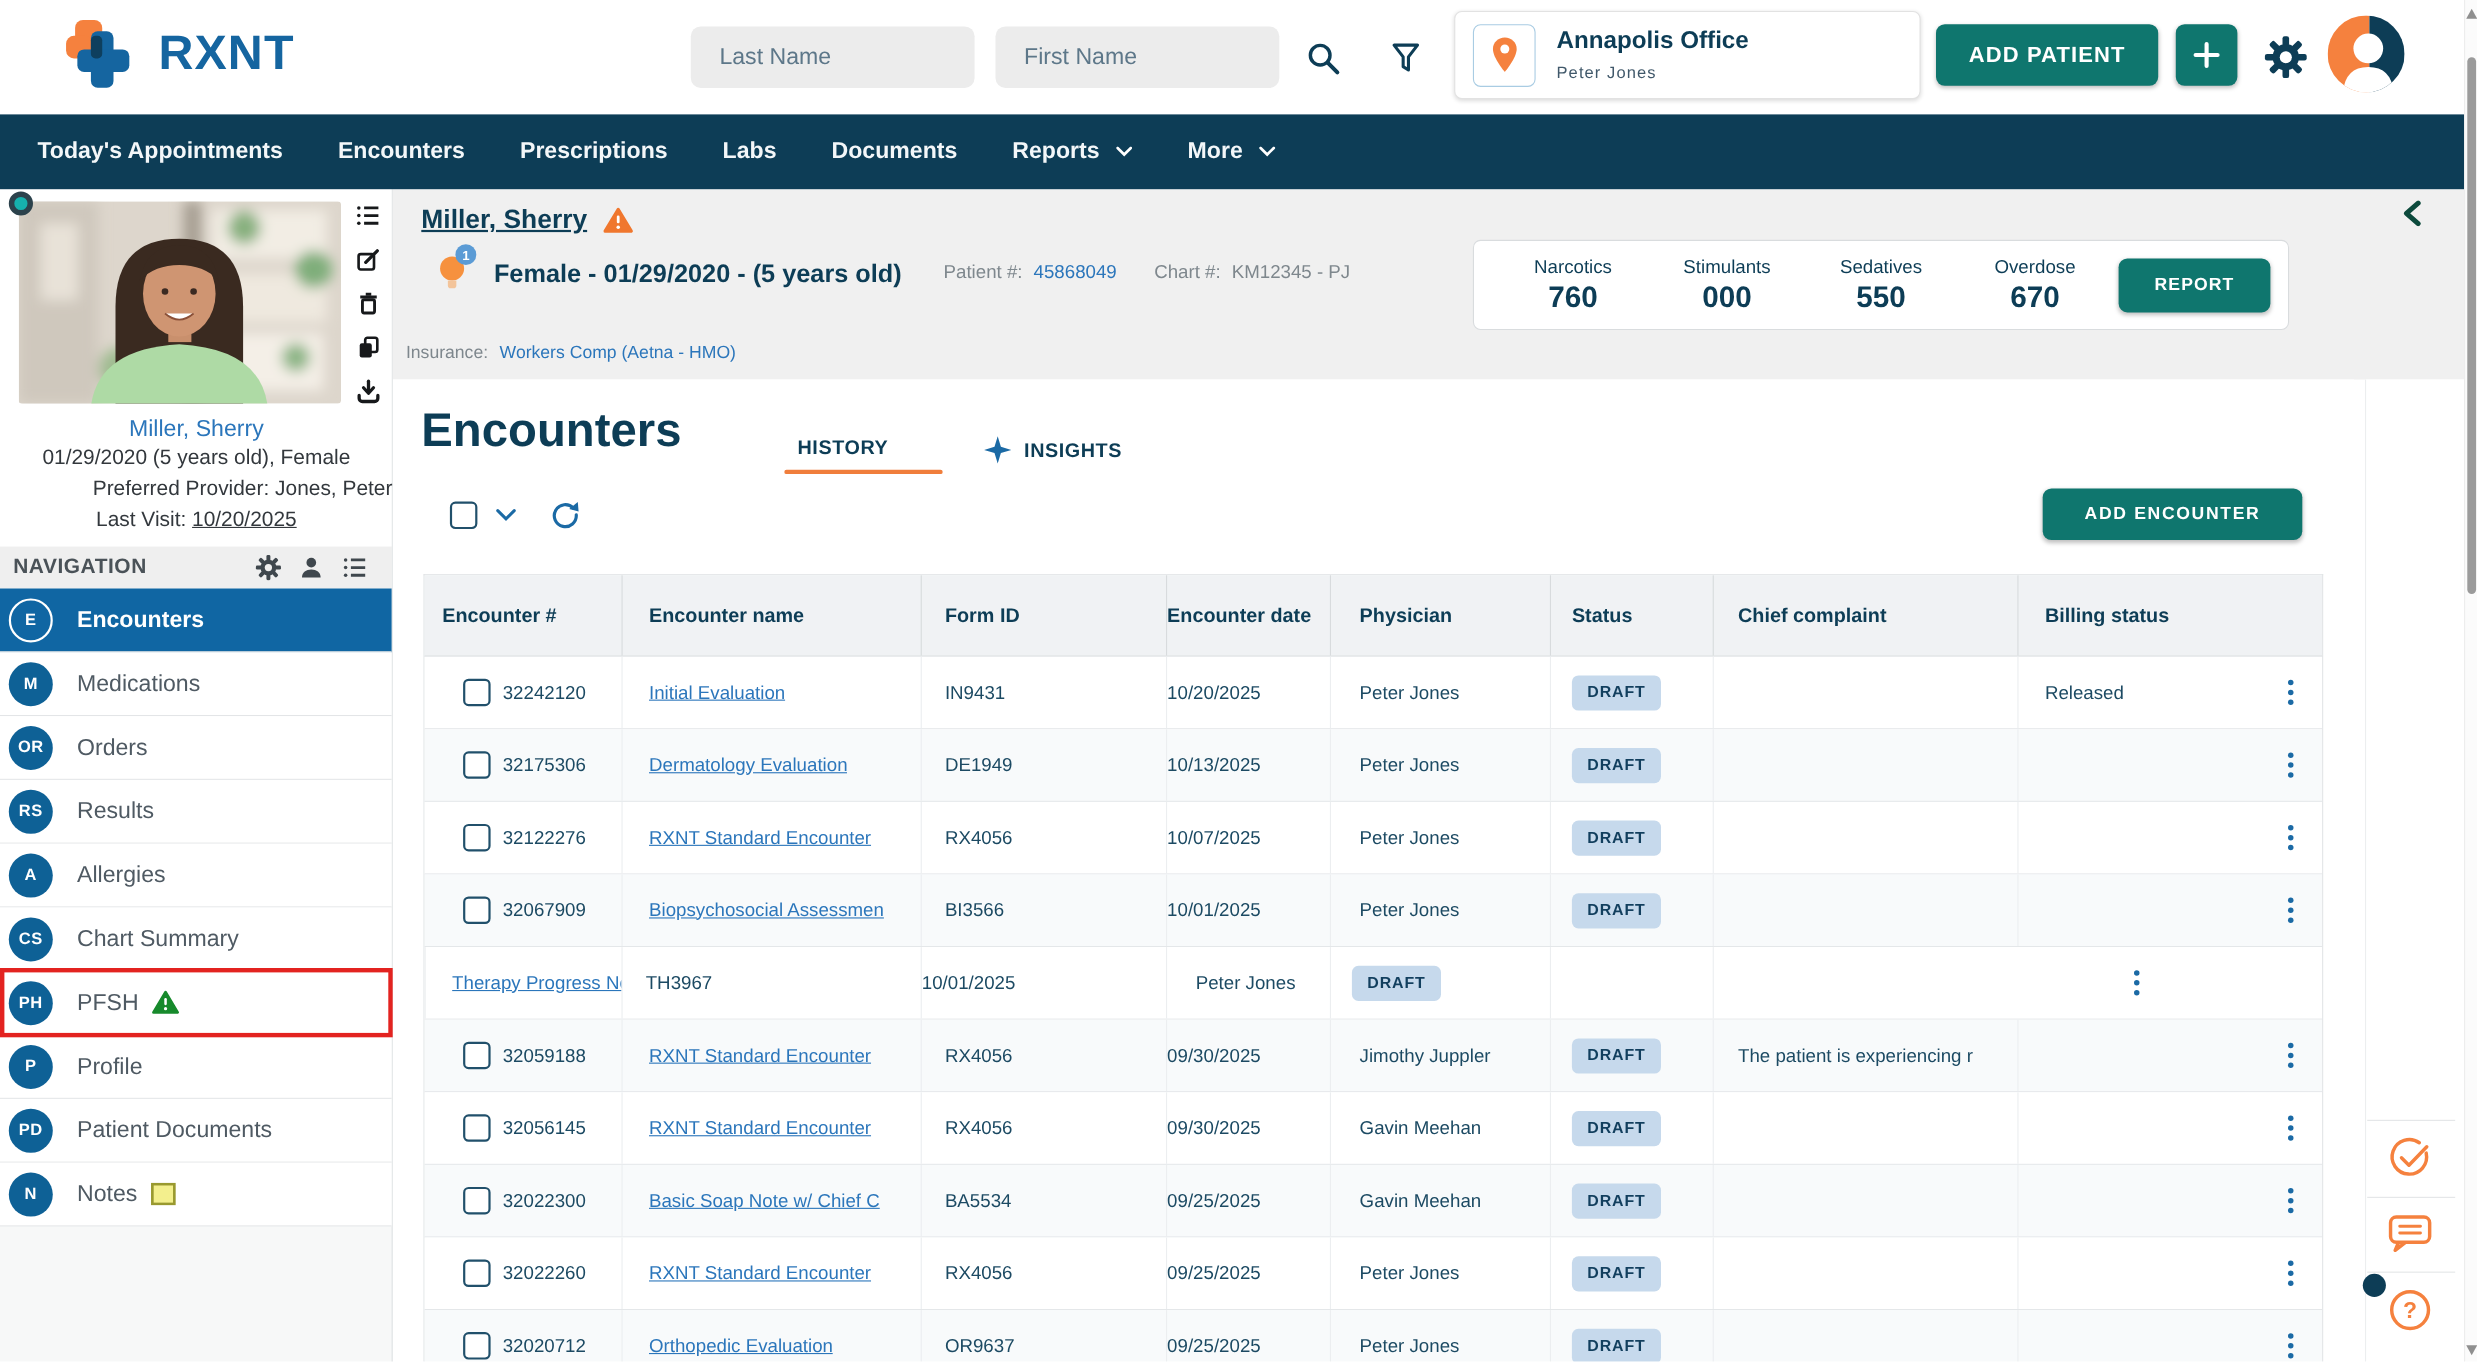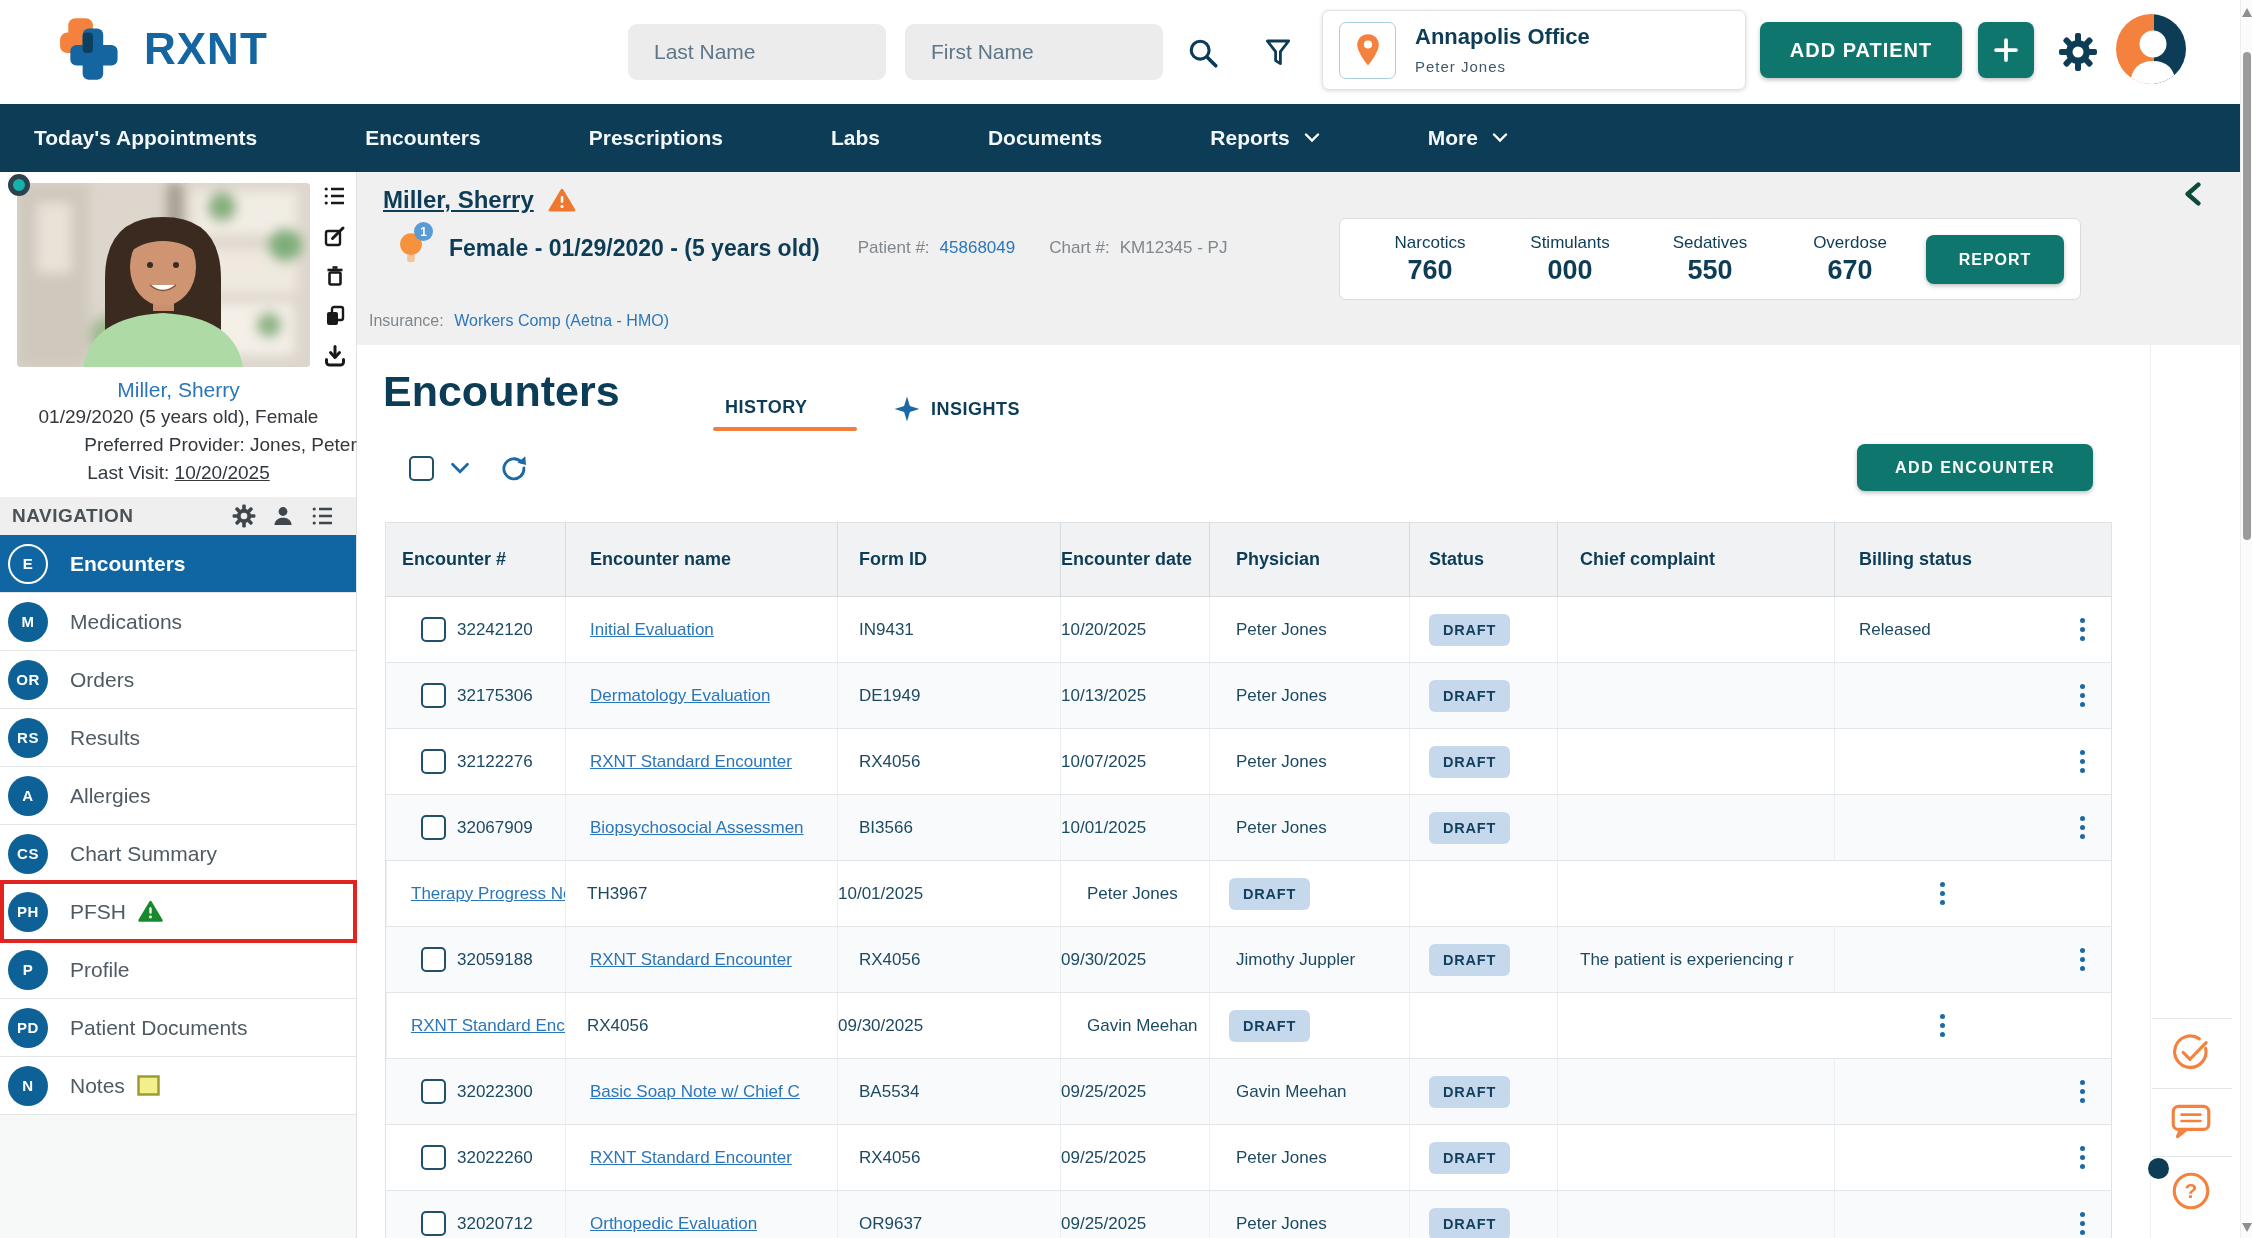--- a/index.html
+++ b/index.html
@@ -34,7 +34,7 @@
 
   
   .mainnav { position:absolute; left:0; top:104px; width:2240px; height:68px; background:#0d3d56;
-             display:flex; align-items:center; padding-left:34px; gap:108px; z-index:5; }
+             display:flex; align-items:center; padding-left:34px; gap:50px; z-index:5; }
   .nav-item { color:#f3f7f9; font-size:21px; font-weight:600; display:flex; align-items:center; gap:14px;
               cursor:pointer; white-space:nowrap; }
 

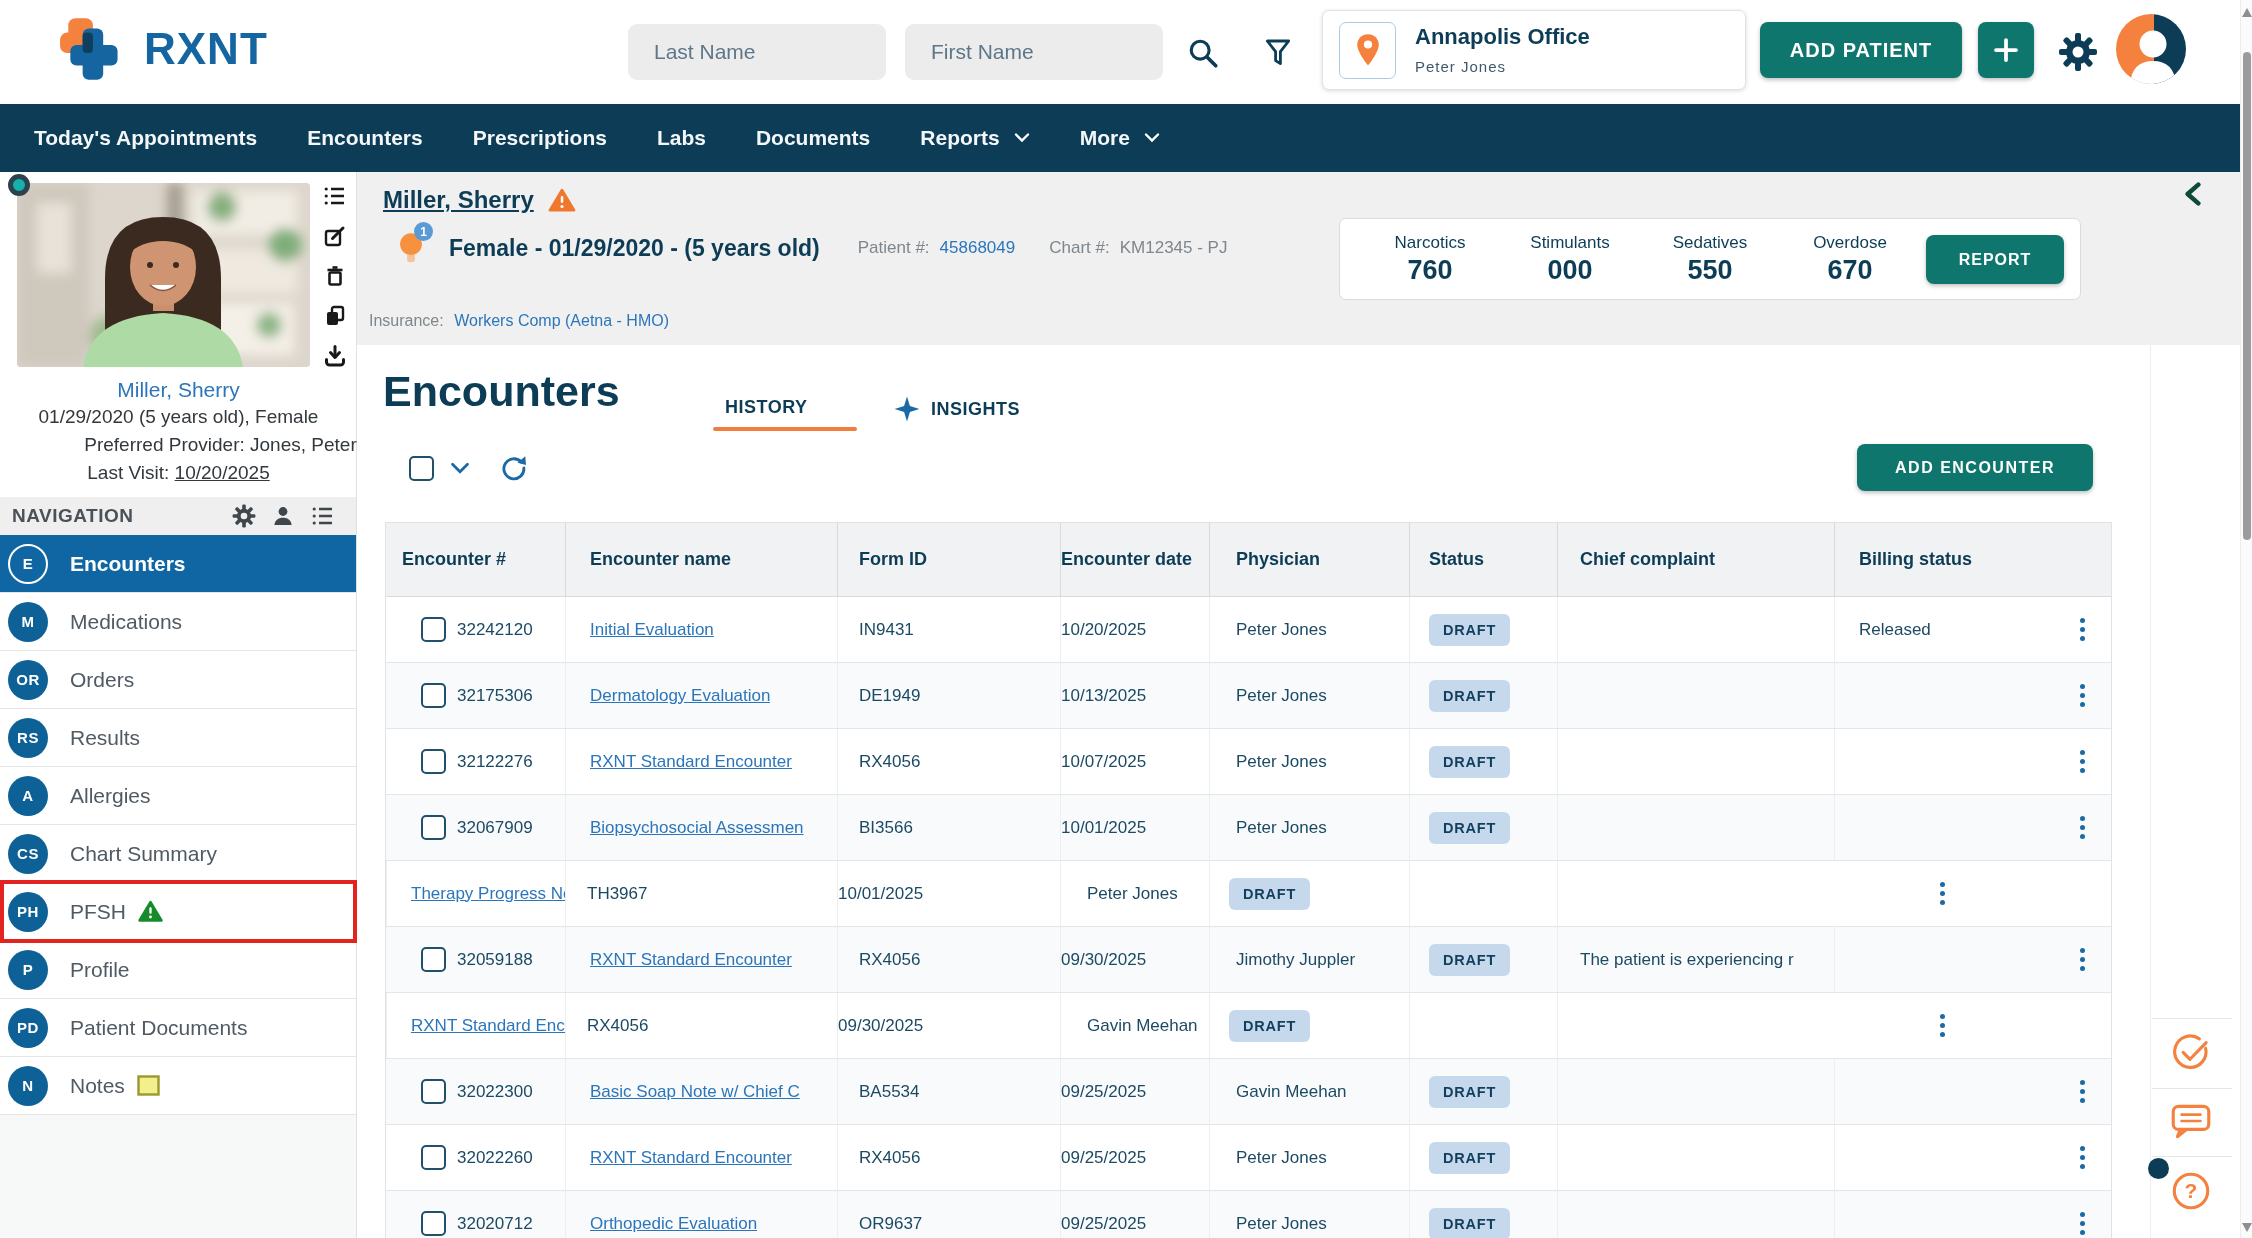--- a/index.html
+++ b/index.html
@@ -662,6 +662,10 @@
             </div>
           </div>
           <div class="trow">
+            <div class="tcell c-id">
+              <span class="sel-box"></span>
+              <span>32056145</span>
+            </div>
             <div class="tcell c-name bl">
               <span class="enc-link">RXNT Standard Encounter</span>
             </div>

